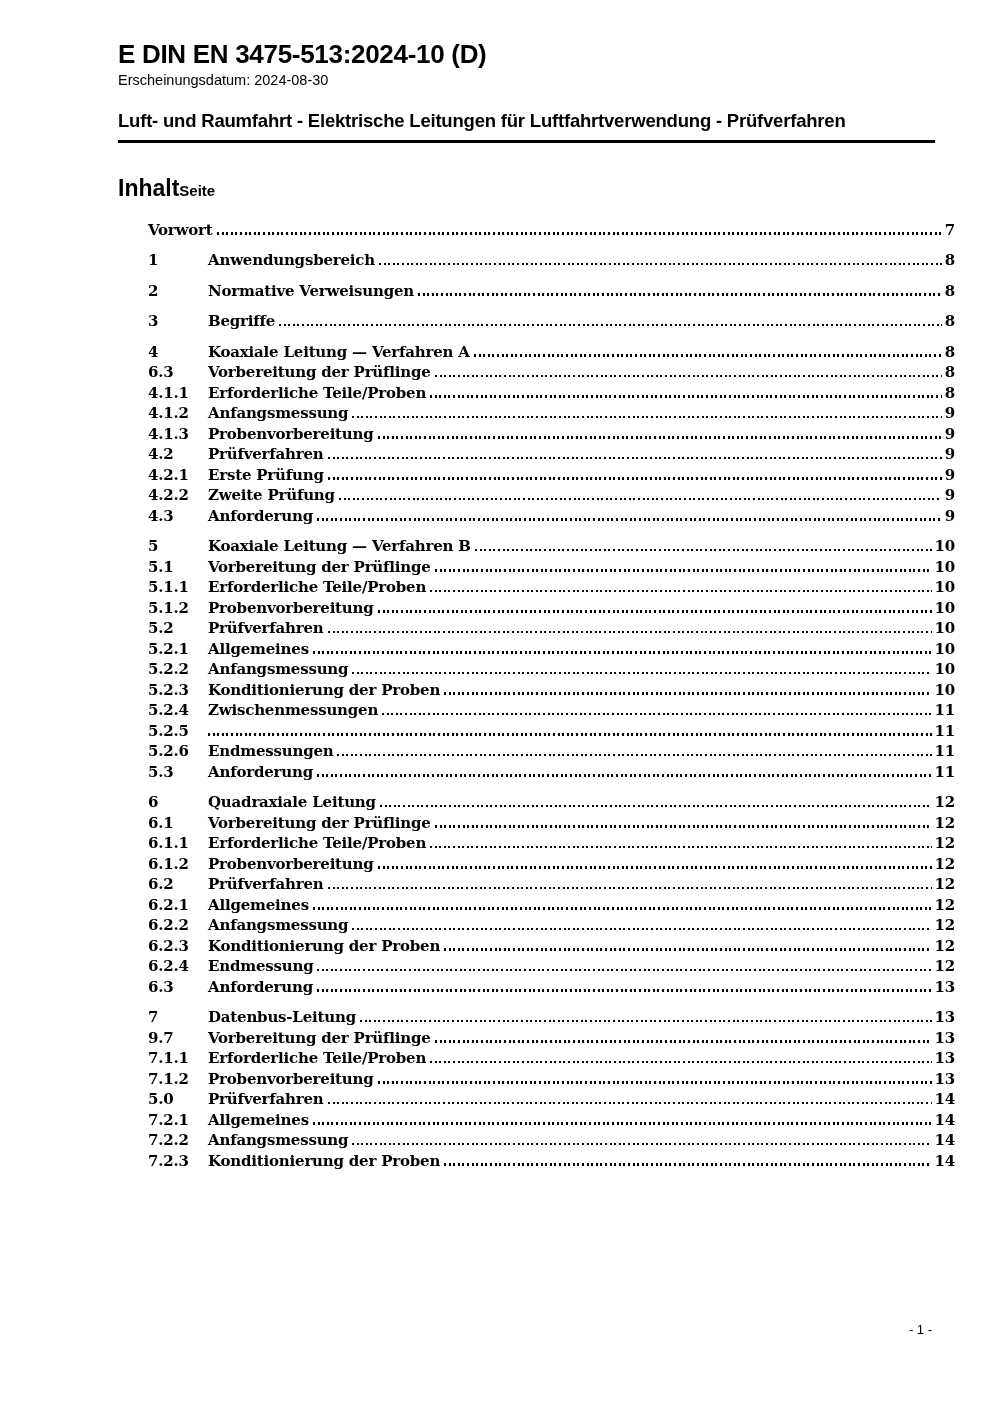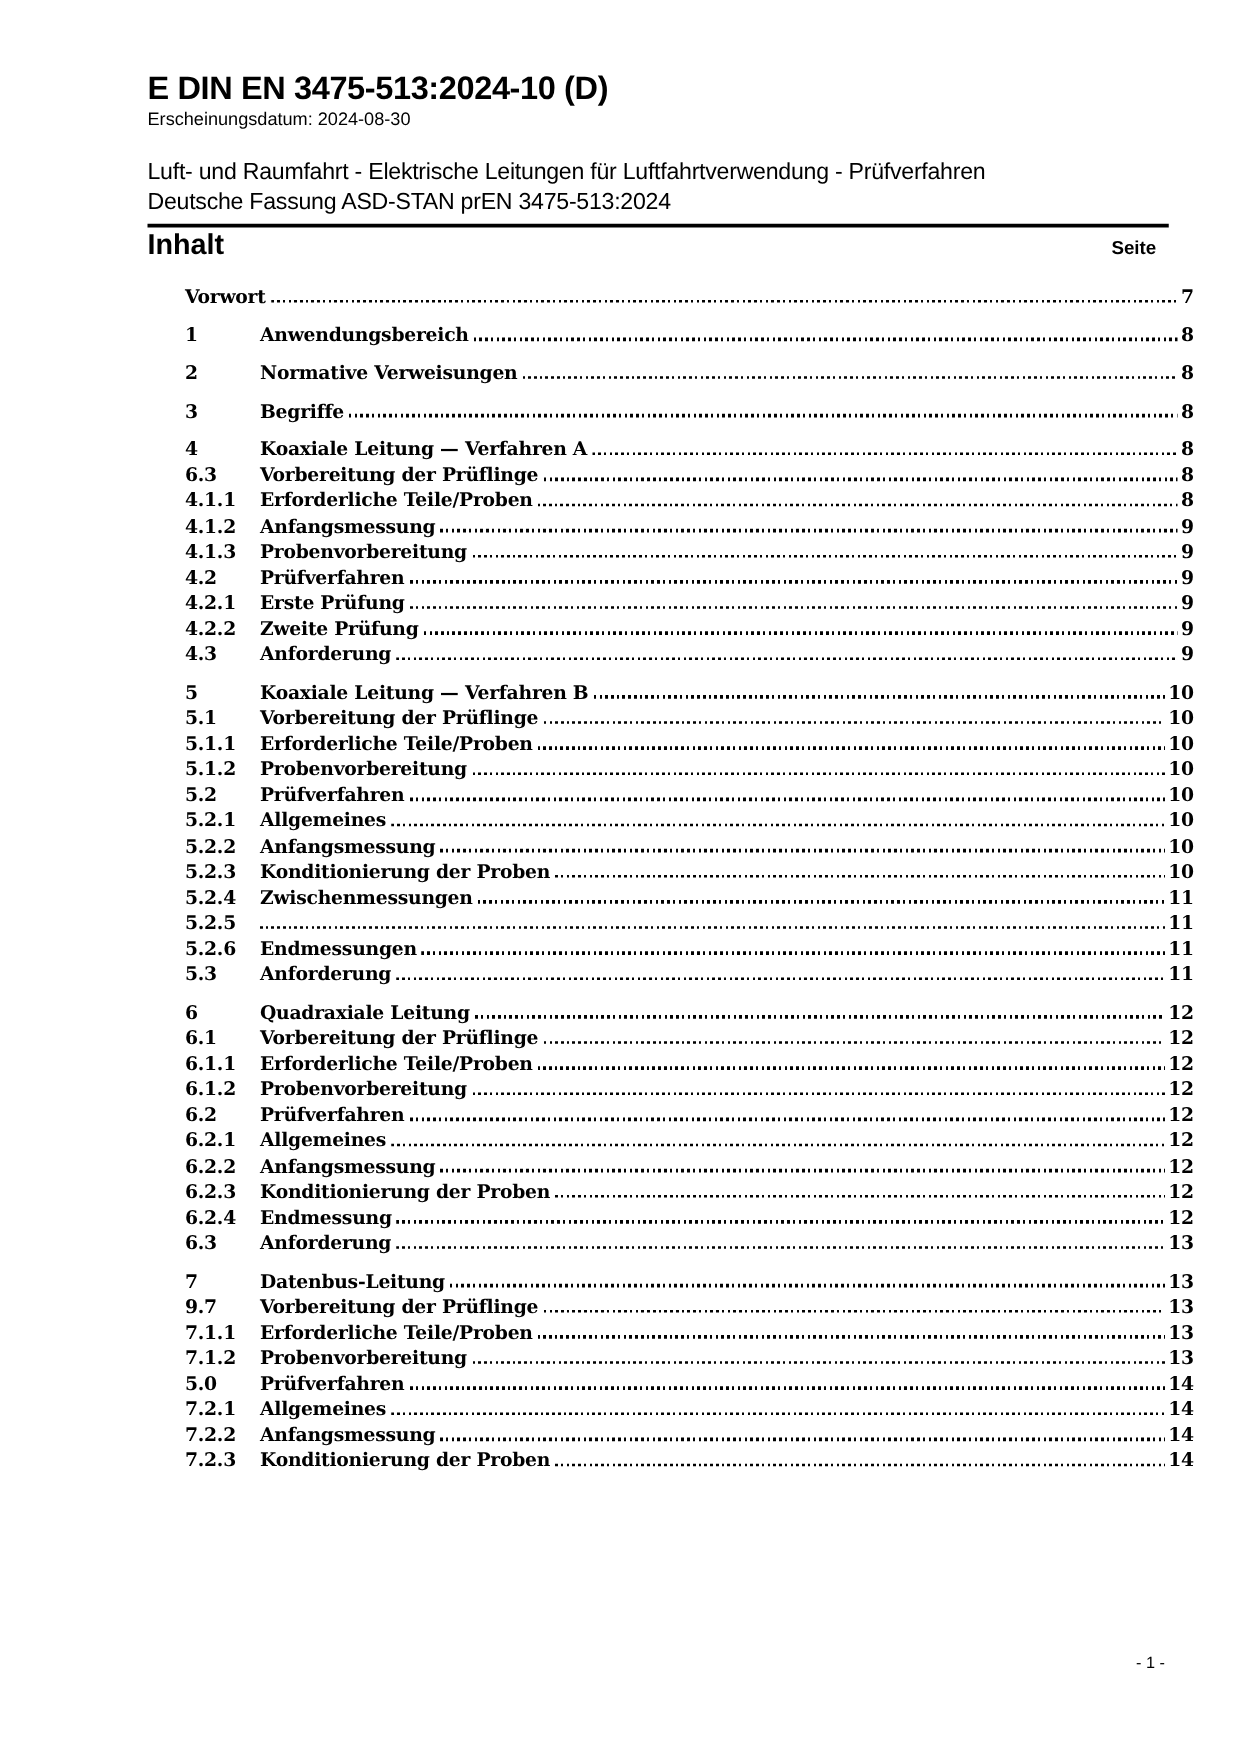--- a/index.html
+++ b/index.html
@@ -20,7 +20,7 @@
   
   .doc-number {
     margin: 0;
-    padding-top: 56px;
+    padding-top: 40px;
     font-size: 26px;
     line-height: 28px;
     font-weight: bold;

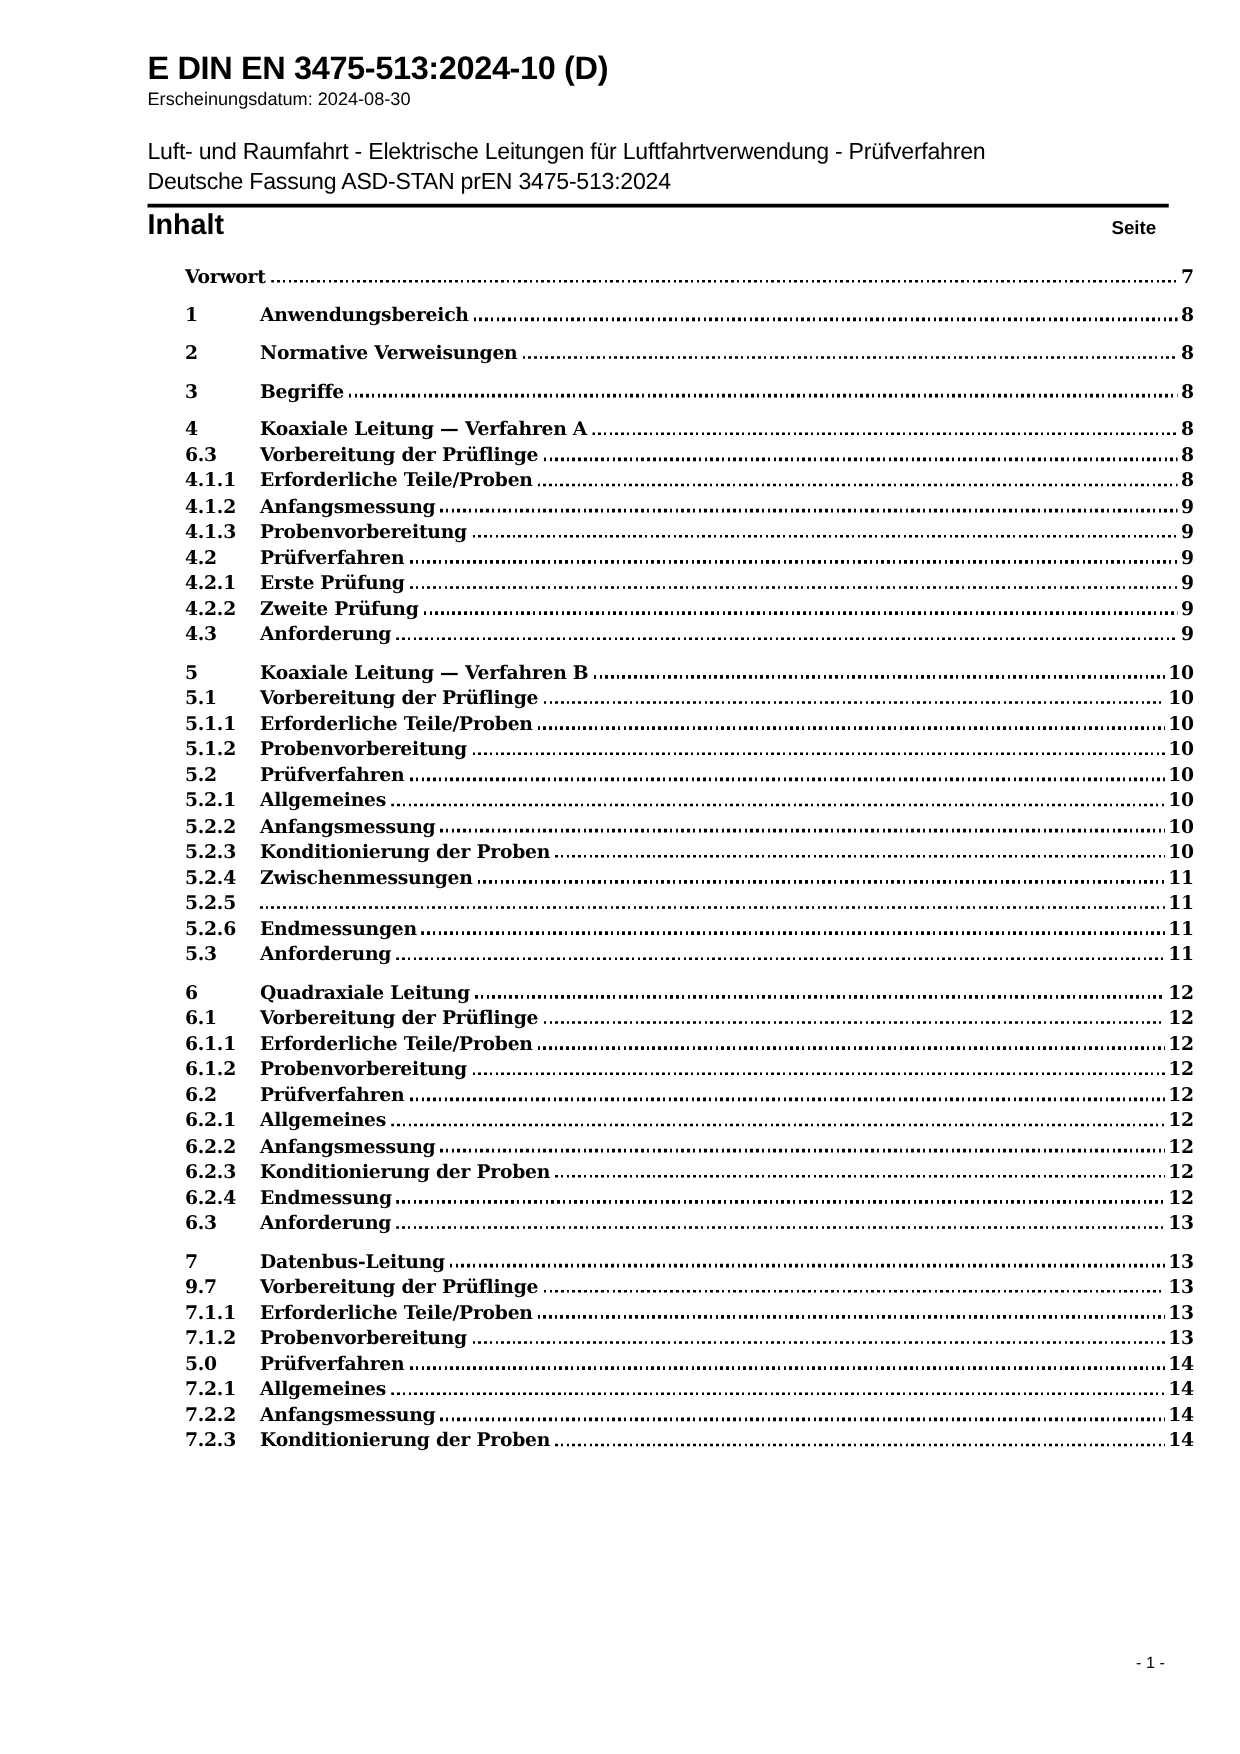--- a/index.html
+++ b/index.html
@@ -35,7 +35,7 @@
     margin-top: 20px;
     font-size: 18.5px;
     line-height: 23.5px;
-    font-weight: normal;
+    font-weight: bold;
     letter-spacing: -0.2px;
   }
   .rule {

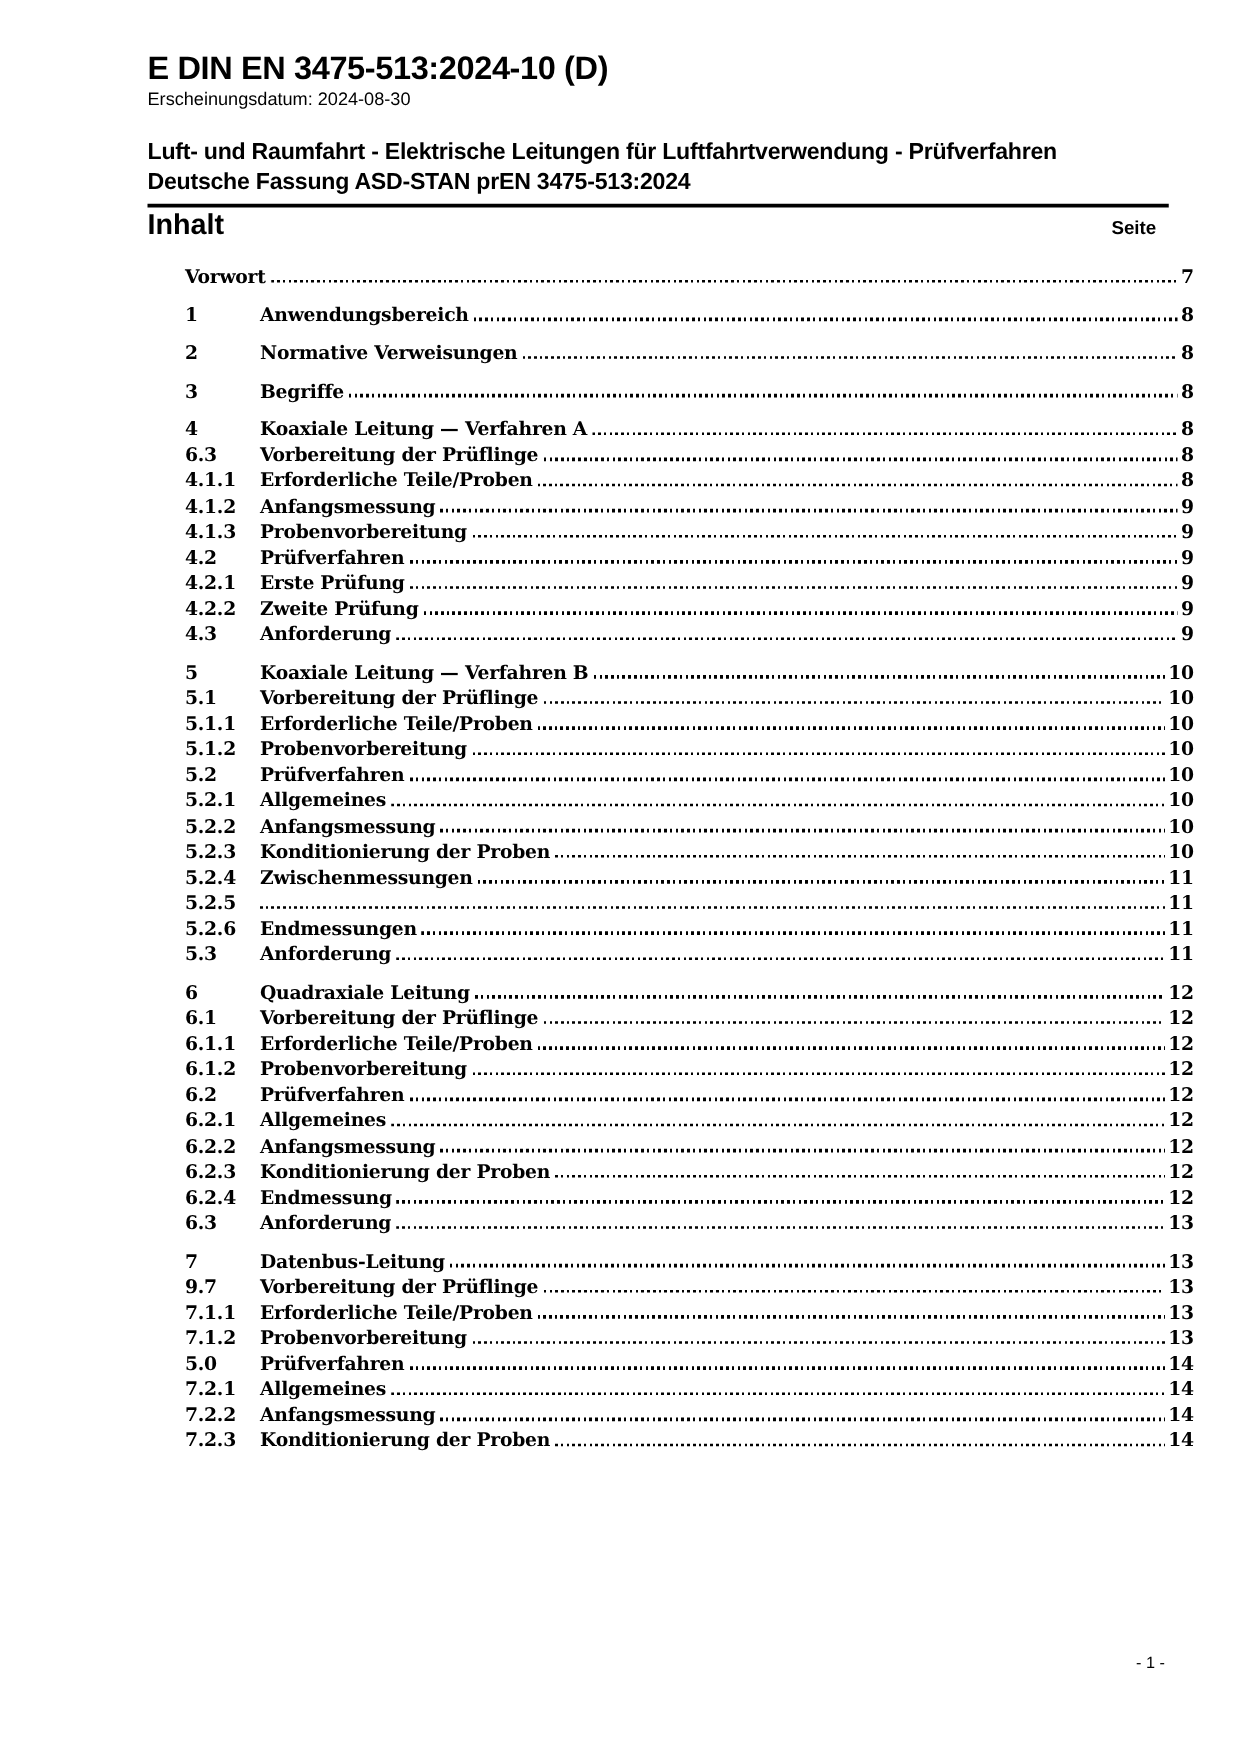--- a/index.html
+++ b/index.html
@@ -118,7 +118,6 @@
     <div class="pub-date">Erscheinungsdatum: 2024-08-30</div>
     <div class="doc-title">
       <div>Luft- und Raumfahrt - Elektrische Leitungen für Luftfahrtverwendung - Prüfverfahren</div>
-      <div>Deutsche Fassung ASD-STAN prEN 3475-513:2024</div>
     </div>
     <div class="rule"></div>
   </header>

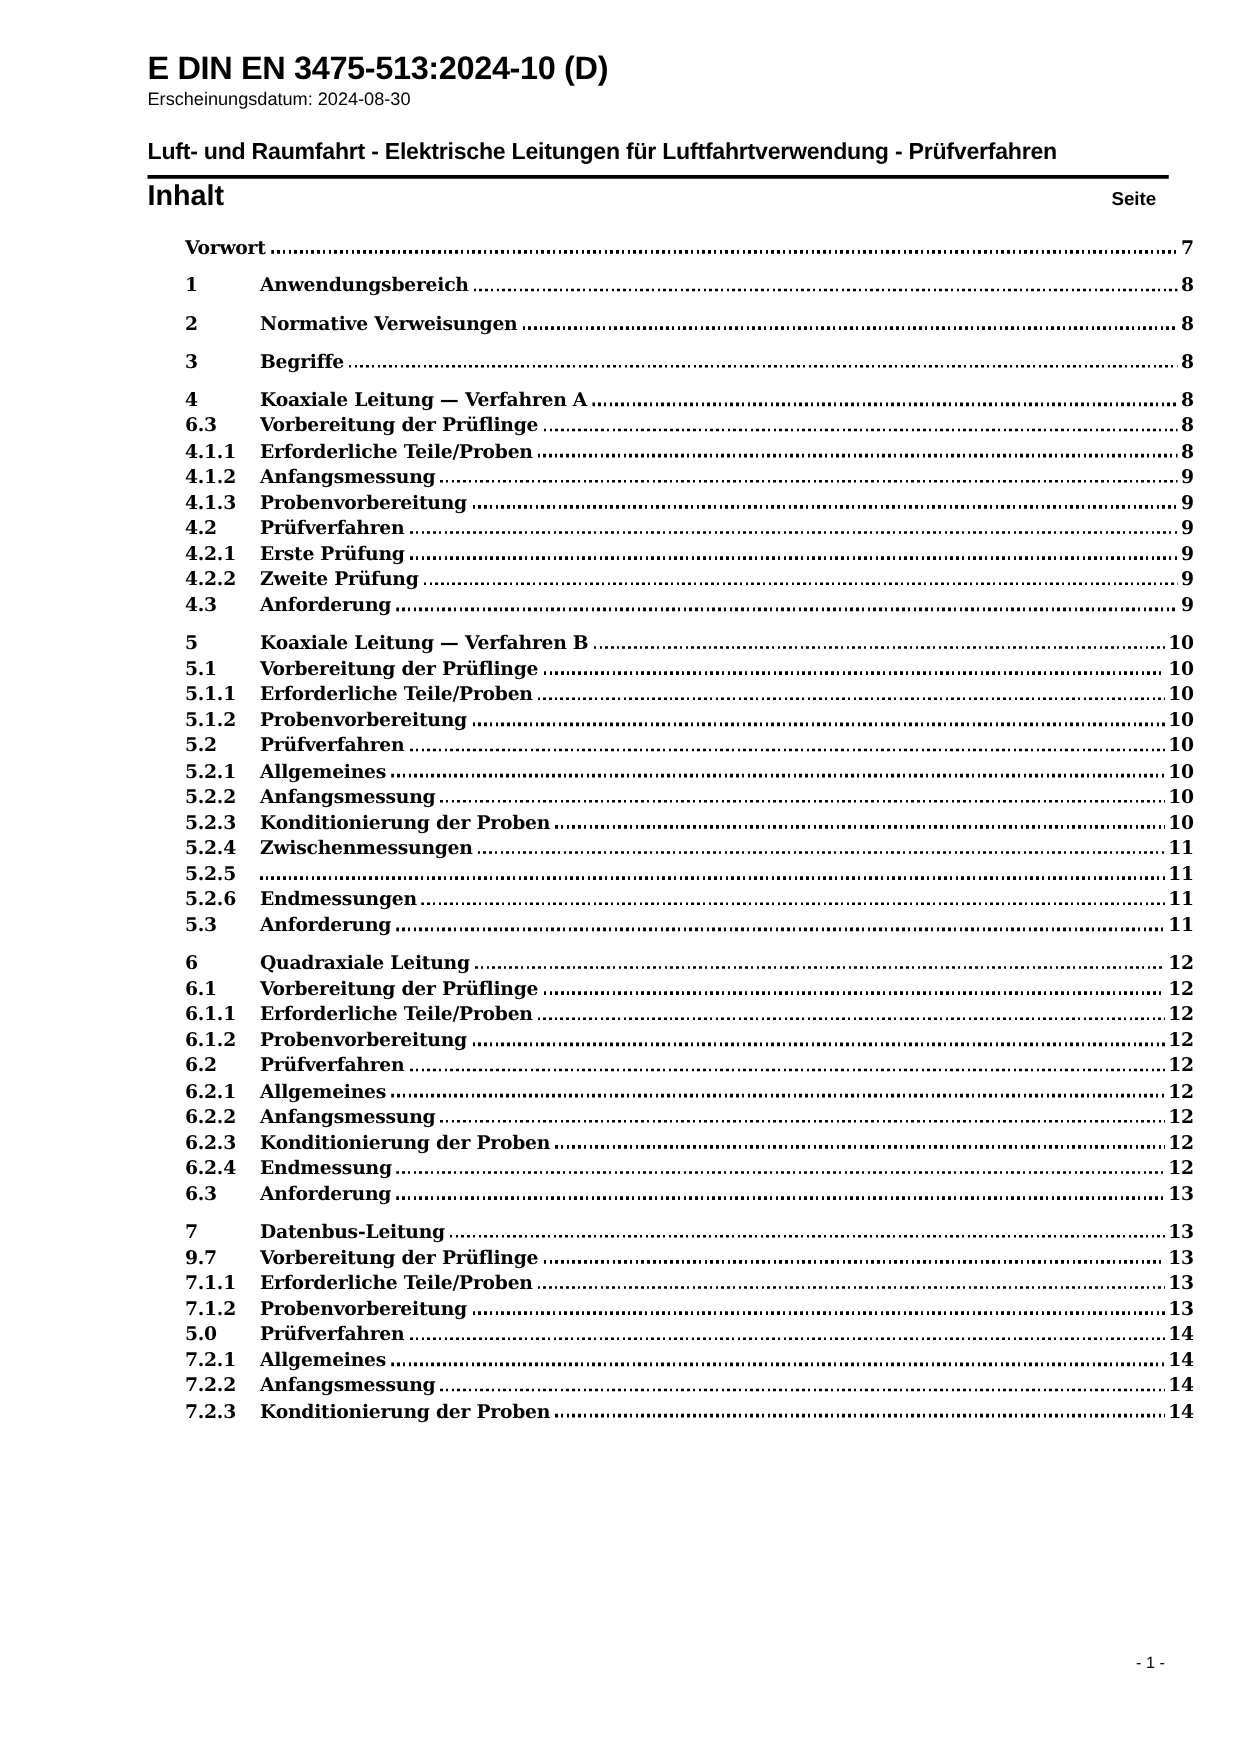--- a/index.html
+++ b/index.html
@@ -46,9 +46,9 @@
   }
   
   .toc-heading-row {
+    margin-top: 32px;
     width: 807px; 
     display: flex;
-    justify-content: space-between;
     align-items: baseline;
   }
   .toc-heading {

